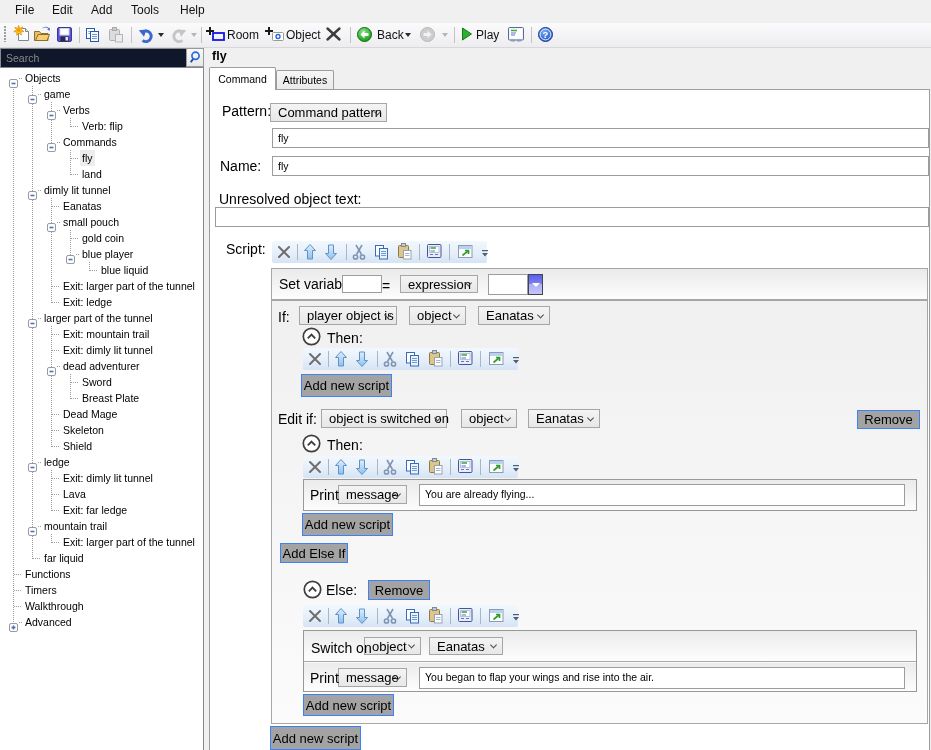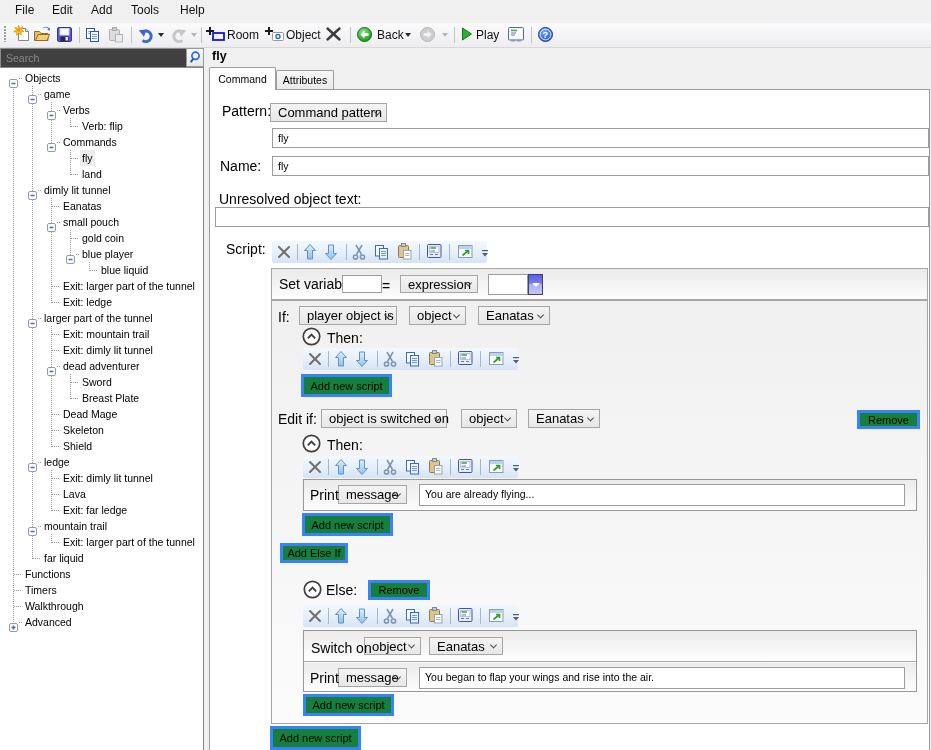--- a/index.html
+++ b/index.html
@@ -10,7 +10,7 @@
 .tsep{position:absolute;top:27px;width:1px;height:16px;background:#c3c3c6}
 .tlbl{position:absolute;top:27.5px;font-size:12px;color:#121212}
 .darr{position:absolute;width:0;height:0;border-left:3.5px solid transparent;border-right:3.5px solid transparent;border-top:4px solid #2b2b2b}
-.search{position:absolute;left:0;top:48px;width:186px;height:34px;background:#404040;border:1px solid #8b8b8b;border-right:none}
+.search{position:absolute;left:0;top:48px;width:186px;height:34px;background:#0f172a;border:1px solid #8b8b8b;border-right:none}
 .search span{position:absolute;left:5px;top:3px;font-size:10.5px;color:#8a8a8a}
 .sbtn{position:absolute;left:186px;top:48px;width:18px;height:19px;background:linear-gradient(#f8f8f8,#e8e8e8);border:1px solid #9a9a9a}
 .tree{position:absolute;left:0;top:67px;width:204px;height:683px;background:#fff;border-top:1px solid #828790;border-right:1px solid #828790}

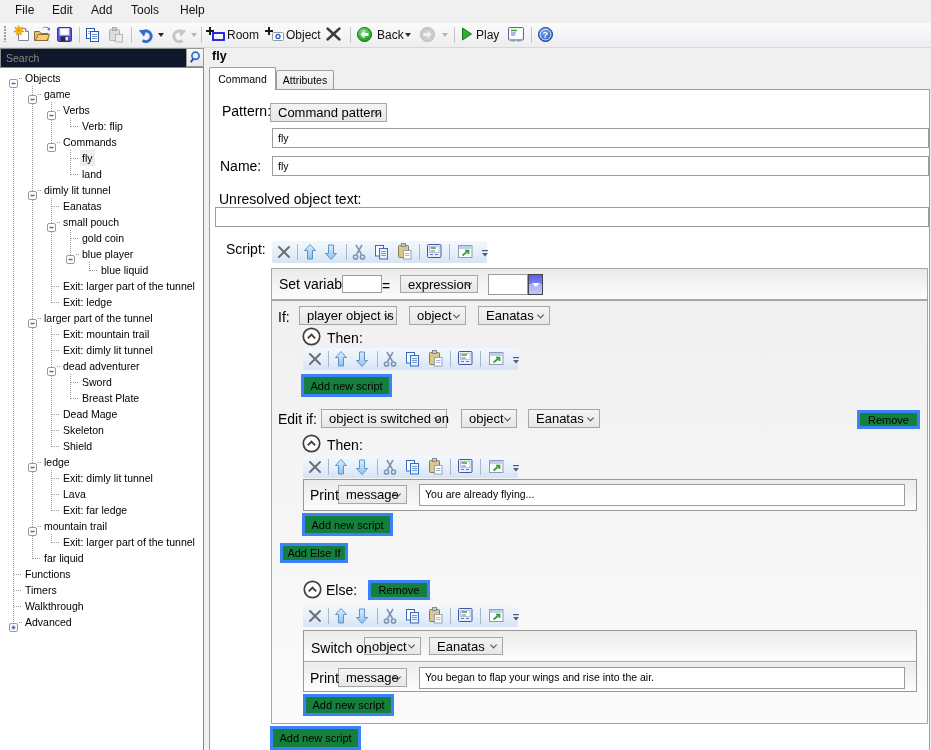--- a/index.html
+++ b/index.html
@@ -27,7 +27,7 @@
 .dd{position:absolute;font-size:13px;color:#000;background:linear-gradient(#f4f4f4,#e7e7e7);border:1px solid #a6a6a6;display:flex;align-items:center;white-space:pre}
 .chev{position:absolute;right:6px;top:50%;width:5px;height:5px;border-left:1.4px solid #4a4a4a;border-bottom:1.4px solid #4a4a4a;transform:translateY(-70%) rotate(-45deg)}
 .inp{position:absolute;background:#fff;border:1px solid #9c9c9c;font-size:10.5px;color:#000;padding:3px 0 0 5px;white-space:pre}
-.btn{position:absolute;background:#15803d;border:3px solid #3b82f6;font-size:11px;color:#000;display:flex;align-items:center;justify-content:center}
+.btn{position:absolute;background:#a3a3a3;border:1px solid #3b82f6;font-size:13px;color:#000;display:flex;align-items:center;justify-content:center}
 .obox{position:absolute;left:271px;width:657px;border:1px solid #a6a6a6}
 .cbox{position:absolute;border:1px solid #989898}
 .crow{position:absolute;left:0;width:100%;background:linear-gradient(#ebebeb,#fcfcfc 90%)}

